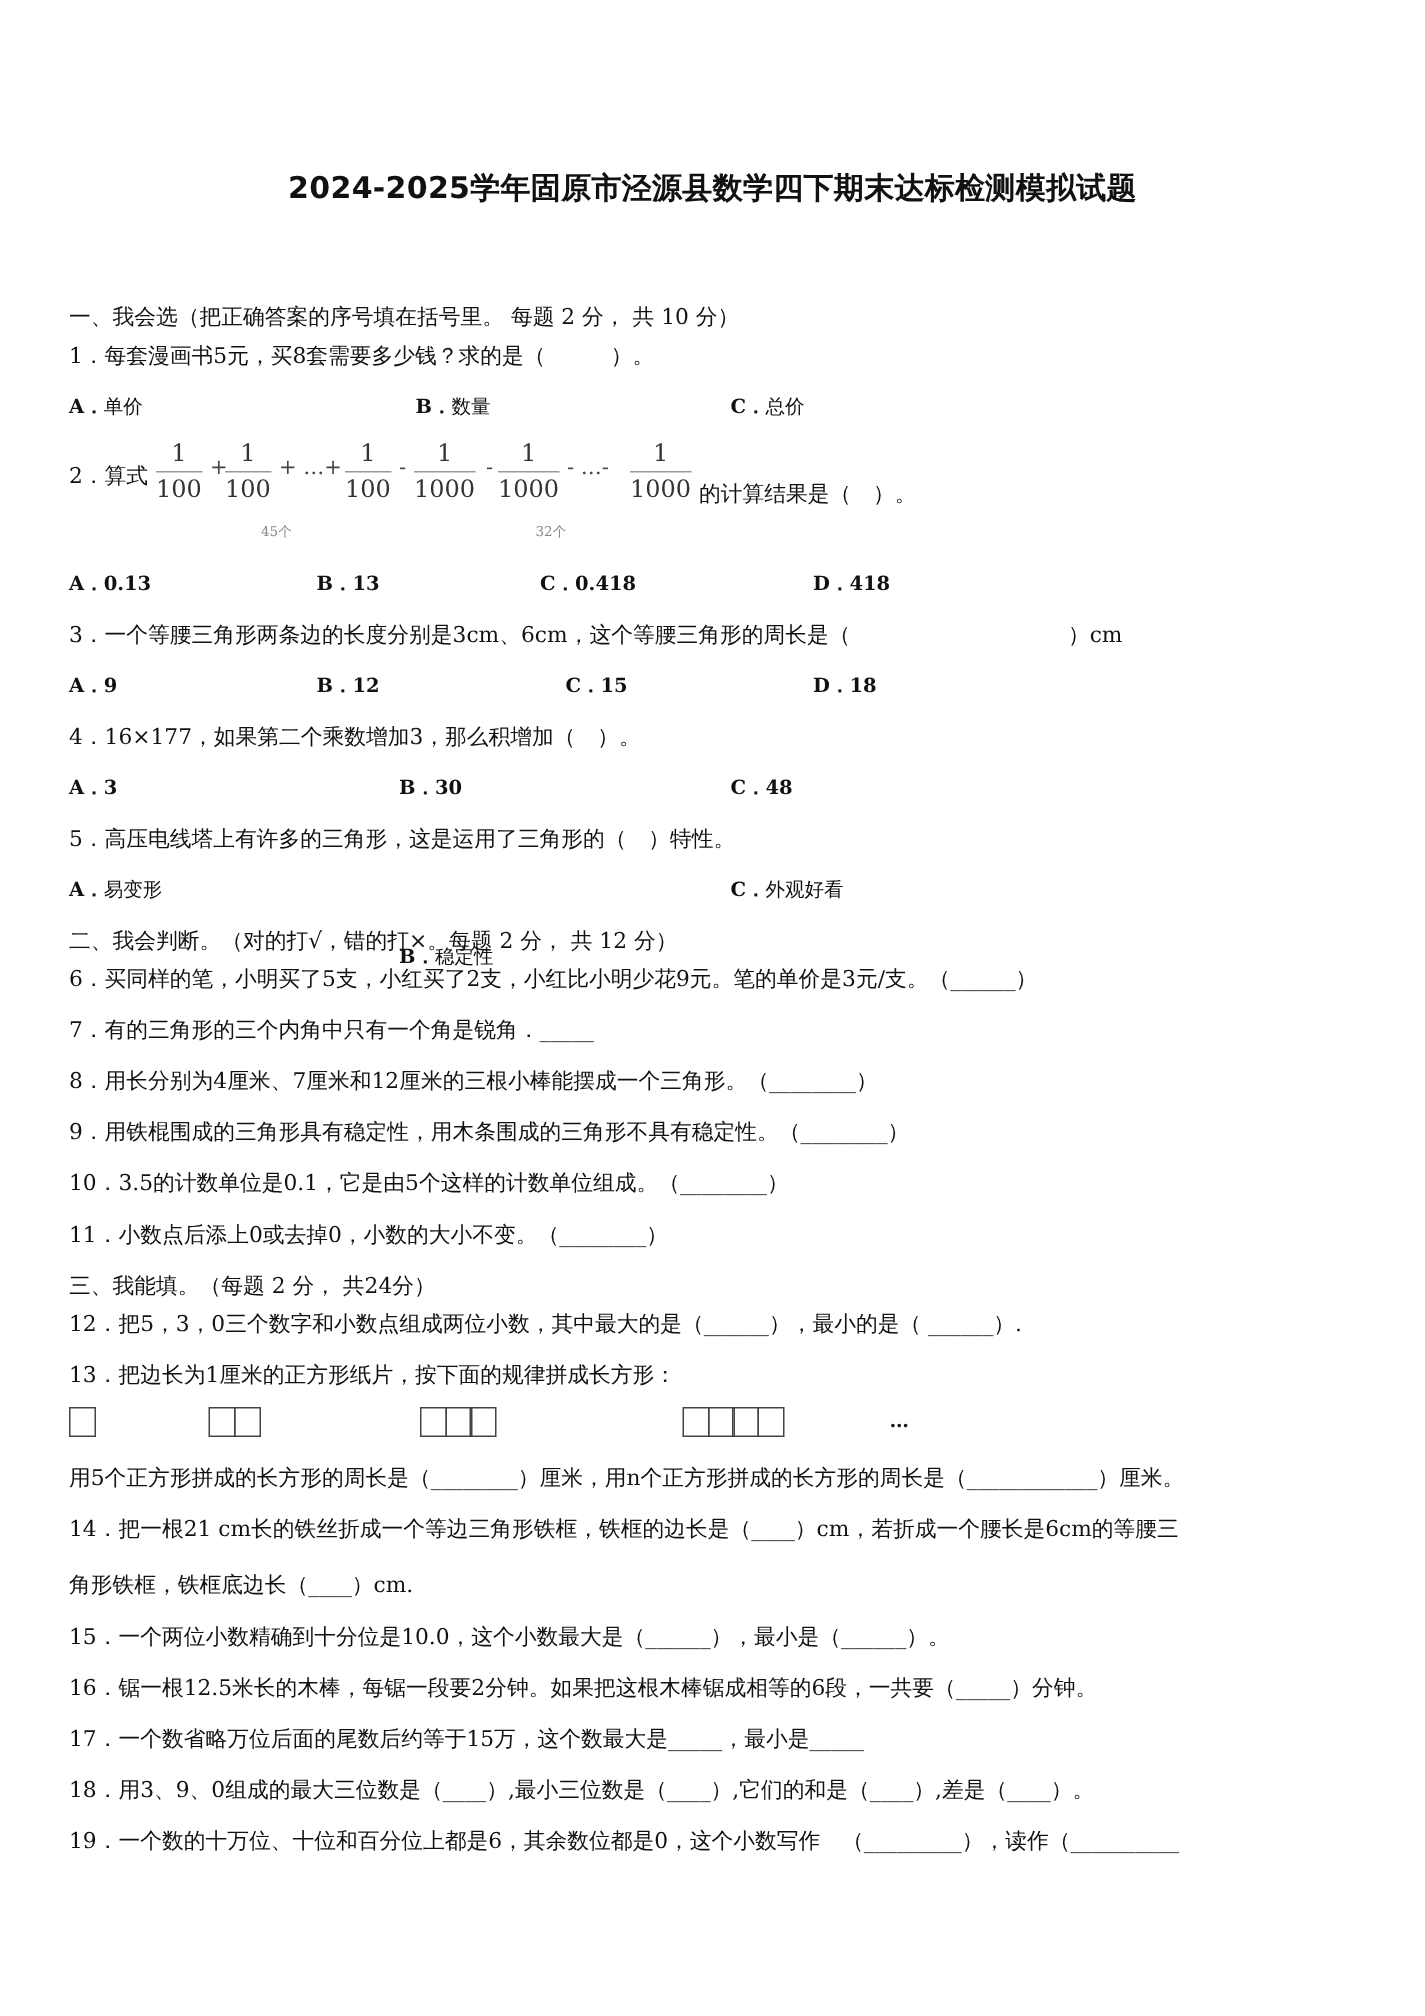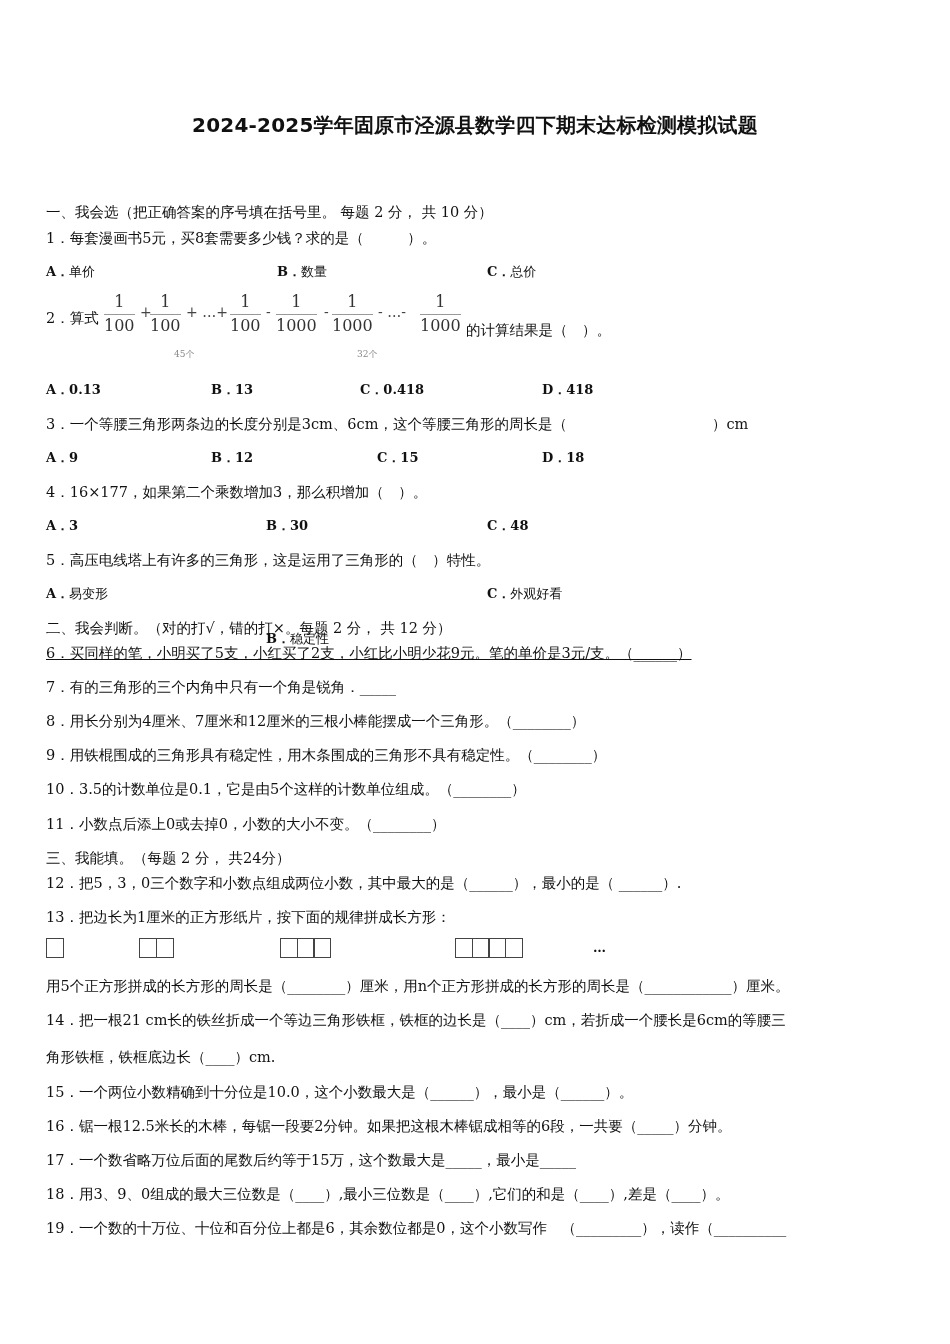--- a/index.html
+++ b/index.html
@@ -92,7 +92,7 @@
 <div class="opt" style="left:487px;top:584px;"><span class="lbl">C．</span><span class="txt">外观好看</span></div>
 
 <div class="line" style="top:618px;">二、我会判断。（对的打√，错的打×。每题 2 分， 共 12 分）</div>
-<div class="line" style="top:643px;text-decoration:underline;">6．买同样的笔，小明买了5支，小红买了2支，小红比小明少花9元。笔的单价是3元/支。（______）</div>
+<div class="line" style="top:643px;">6．买同样的笔，小明买了5支，小红买了2支，小红比小明少花9元。笔的单价是3元/支。（______）</div>
 <div class="line" style="top:677px;">7．有的三角形的三个内角中只有一个角是锐角．_____</div>
 <div class="line" style="top:711px;">8．用长分别为4厘米、7厘米和12厘米的三根小棒能摆成一个三角形。（________）</div>
 <div class="line" style="top:745px;">9．用铁棍围成的三角形具有稳定性，用木条围成的三角形不具有稳定性。（________）</div>

